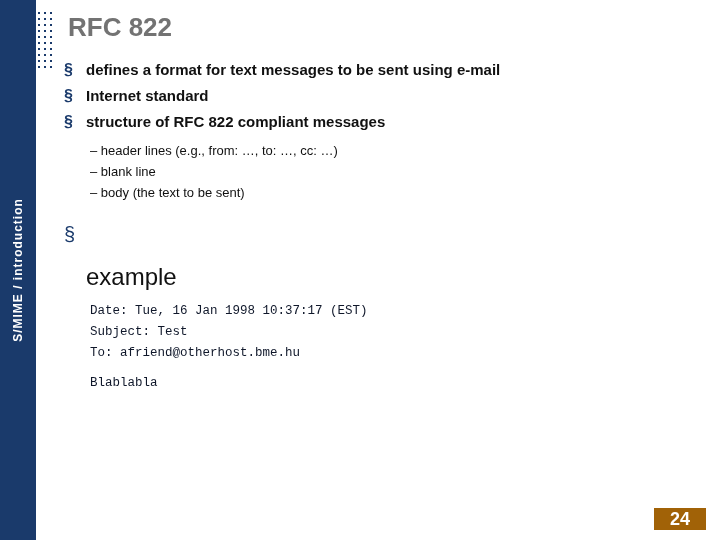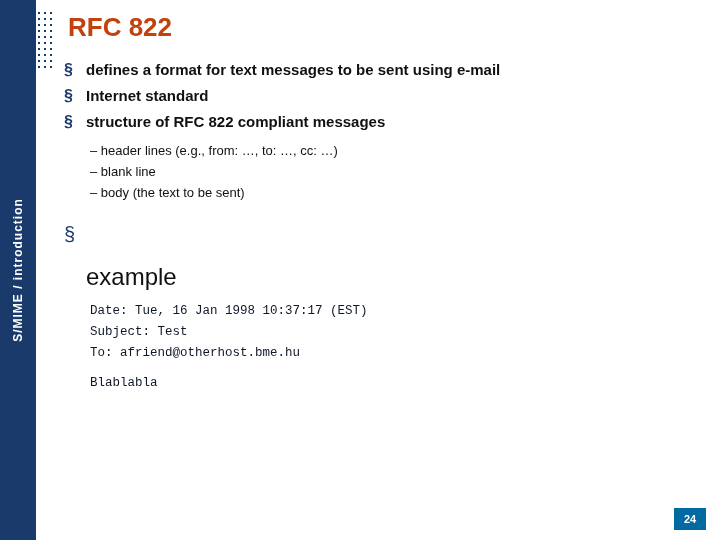--- a/index.html
+++ b/index.html
@@ -57,7 +57,7 @@
     .page-title {
       font-size: 26px;
       font-weight: bold;
-      color: #c2410c;
+      color: #737373;
       margin-bottom: 18px;
       padding-left: 4px;
     }

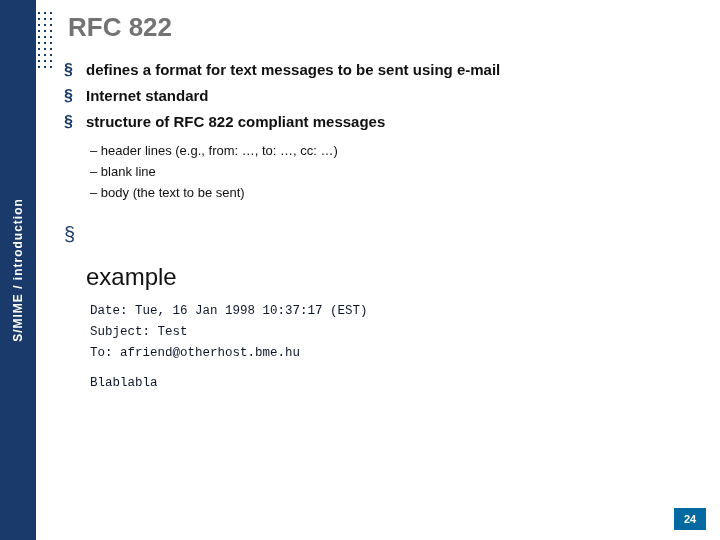--- a/index.html
+++ b/index.html
@@ -126,11 +126,11 @@
       position: absolute;
       bottom: 10px;
       right: 14px;
-      width: 32px;
+      width: 52px;
       height: 22px;
-      background: #0369a1;
+      background: #a16207;
       color: #fff;
-      font-size: 11px;
+      font-size: 18px;
       font-weight: bold;
       display: flex;
       align-items: center;

